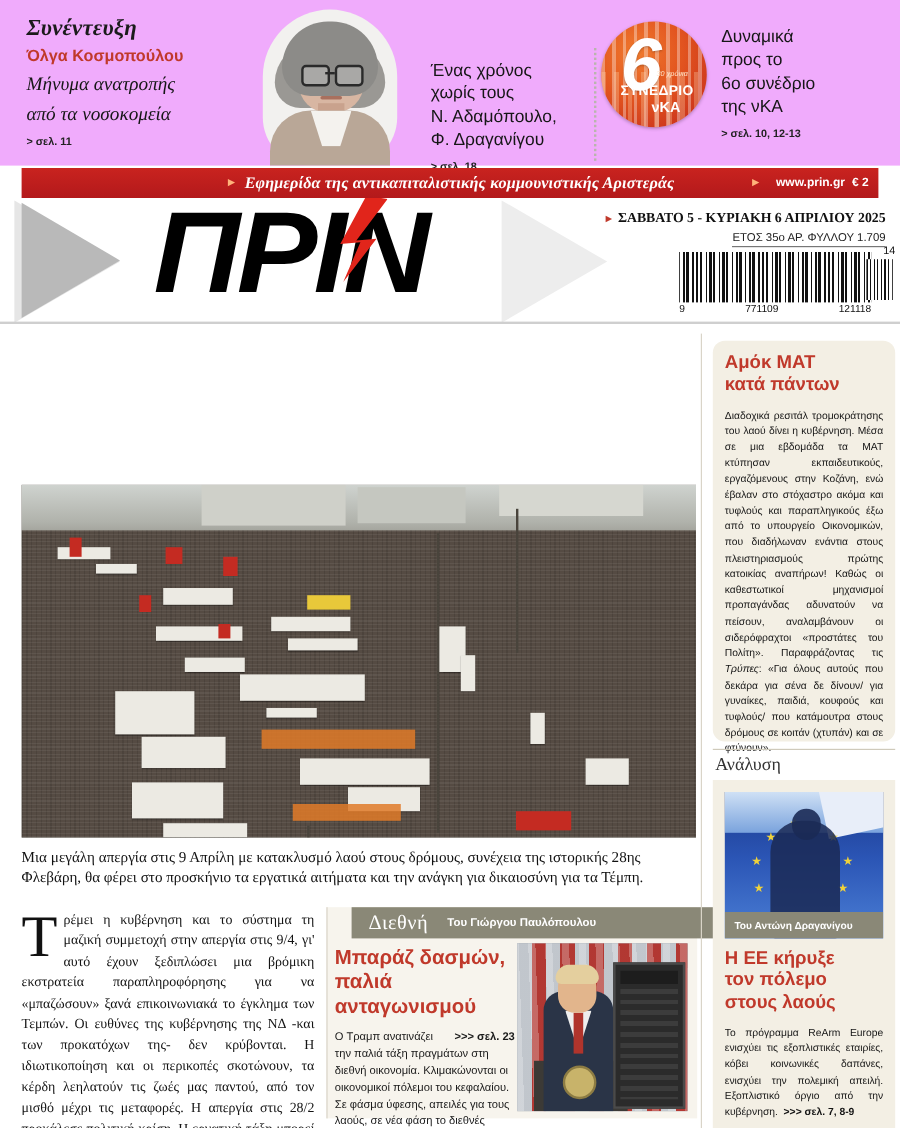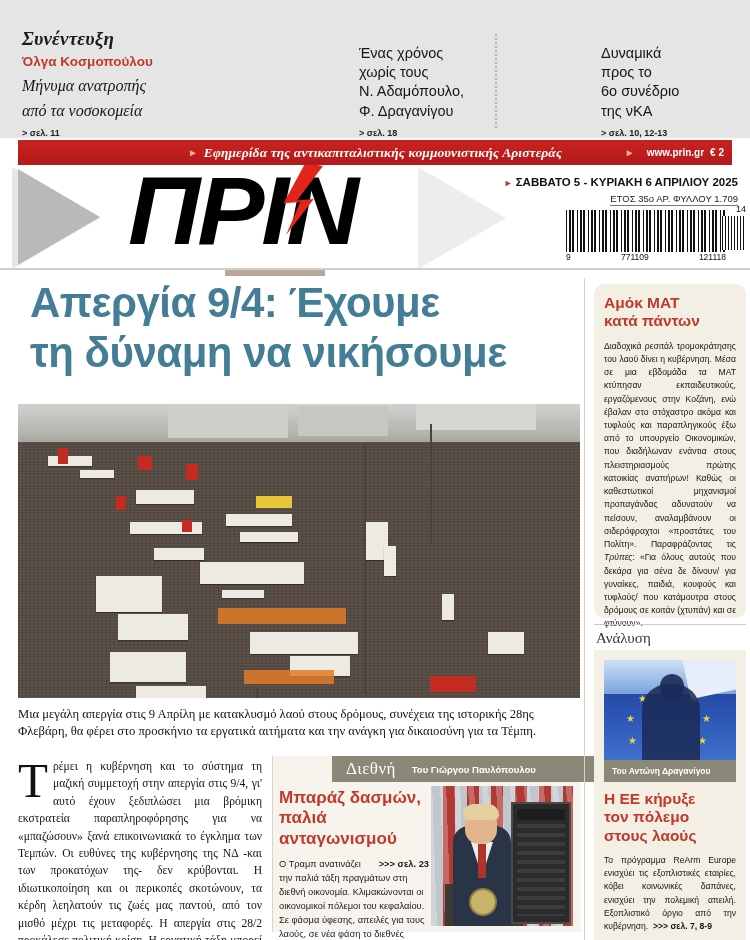--- a/index.html
+++ b/index.html
@@ -15,8 +15,8 @@
   
   .teasers{
     position:absolute;left:0;top:0;width:750px;height:138px;
-    background:#e5e5e5;
-    display:flex;align-items:flex-end;
+    background:#f0abfc;
+    display:flex;align-items:flex-start;
   }
   .teaser-cell{position:relative;box-sizing:border-box;}
   .tc1{width:205px;padding:14px 8px 0 22px;}

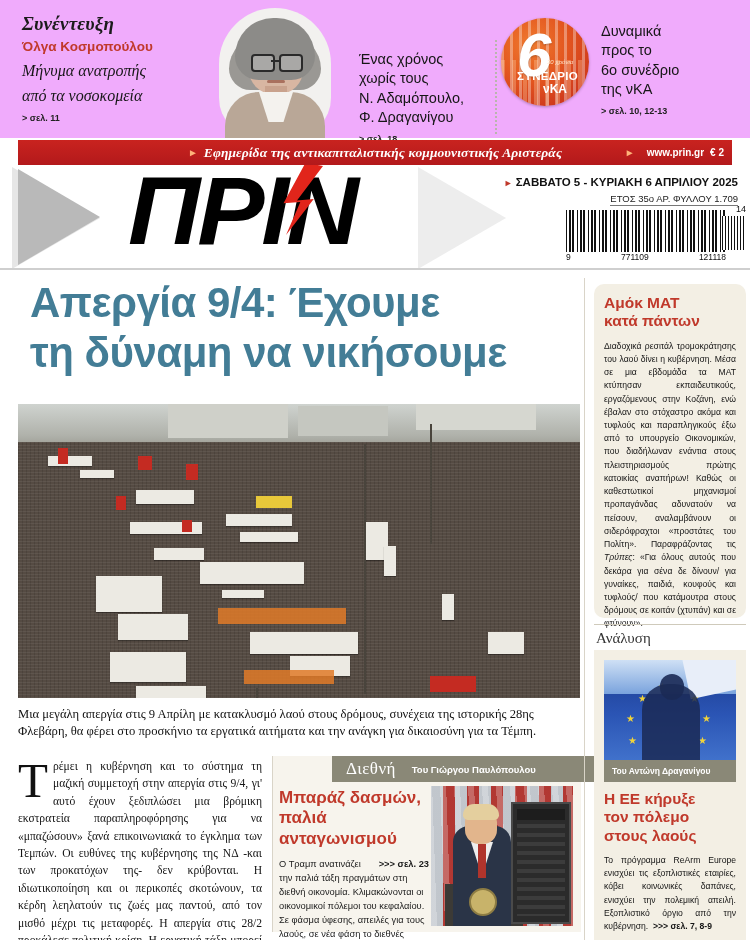--- a/index.html
+++ b/index.html
@@ -198,7 +198,7 @@
     position:absolute;right:12px;top:176px;text-align:right;
   }
   .dateline .d1{
-    font-family:Liberation Sans, sans-serif;
+    font-family:Liberation Serif, serif;
     font-weight:bold;font-size:11.5px;color:#111;
   }
   .dateline .d1 .ar{color:#c0392b;font-size:9px;margin-right:3px;}

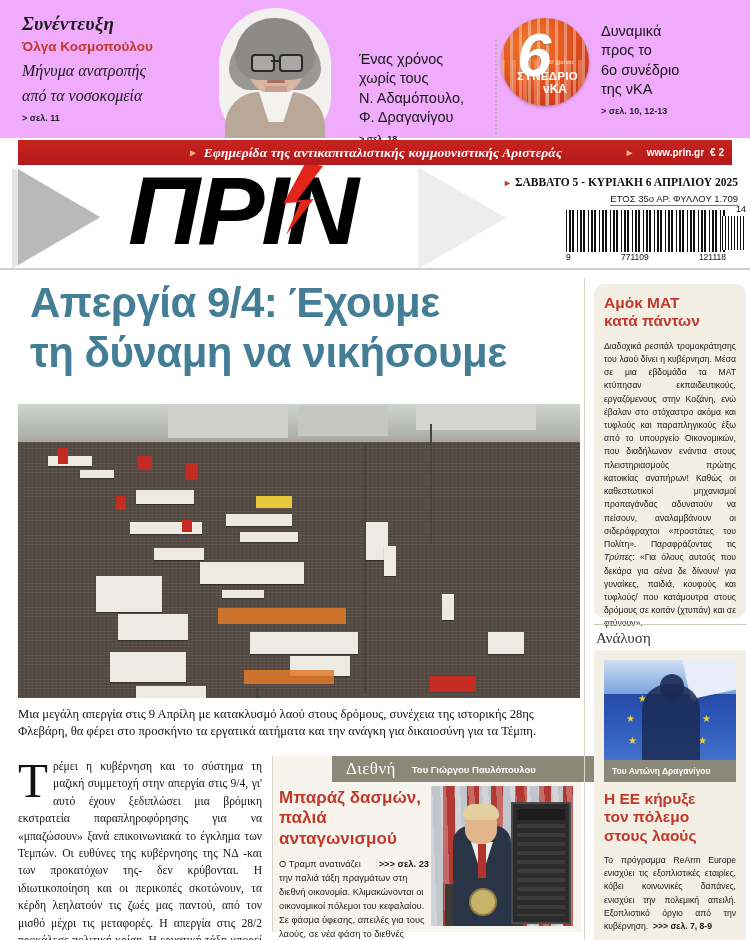--- a/index.html
+++ b/index.html
@@ -527,12 +527,6 @@
   </div>
   <div class="mast-rule"></div>
 
-  <div class="main">
-    <div class="headline">
-      <span class="l2">Απεργία 9/4: Έχουμε</span>
-      <span class="l2">τη δύναμη να νικήσουμε</span>
-    </div>
-  </div>
 
   <div class="photo">
     <div class="ph-sky"></div>

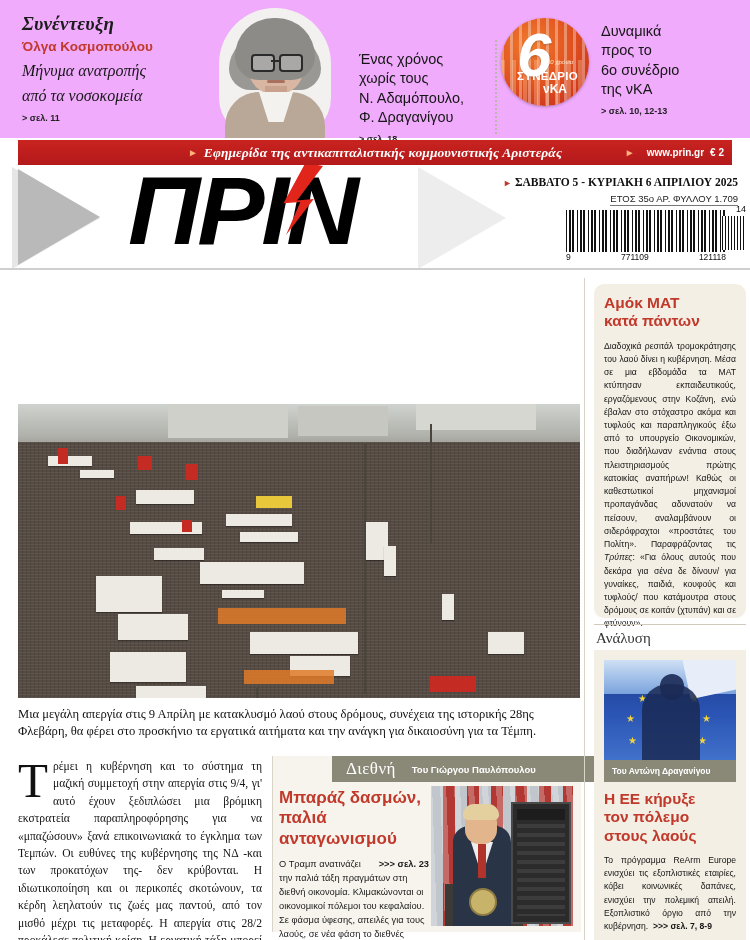--- a/index.html
+++ b/index.html
@@ -294,7 +294,7 @@
   }
   .intl-bar{
     position:absolute;left:20px;top:0;width:337px;height:26px;
-    background:#8a8877;display:flex;align-items:center;margin-left:39px;
+    background:#8a8877;display:flex;align-items:center;
   }
   .intl-bar .k{
     font-family:"Liberation Serif", serif;

